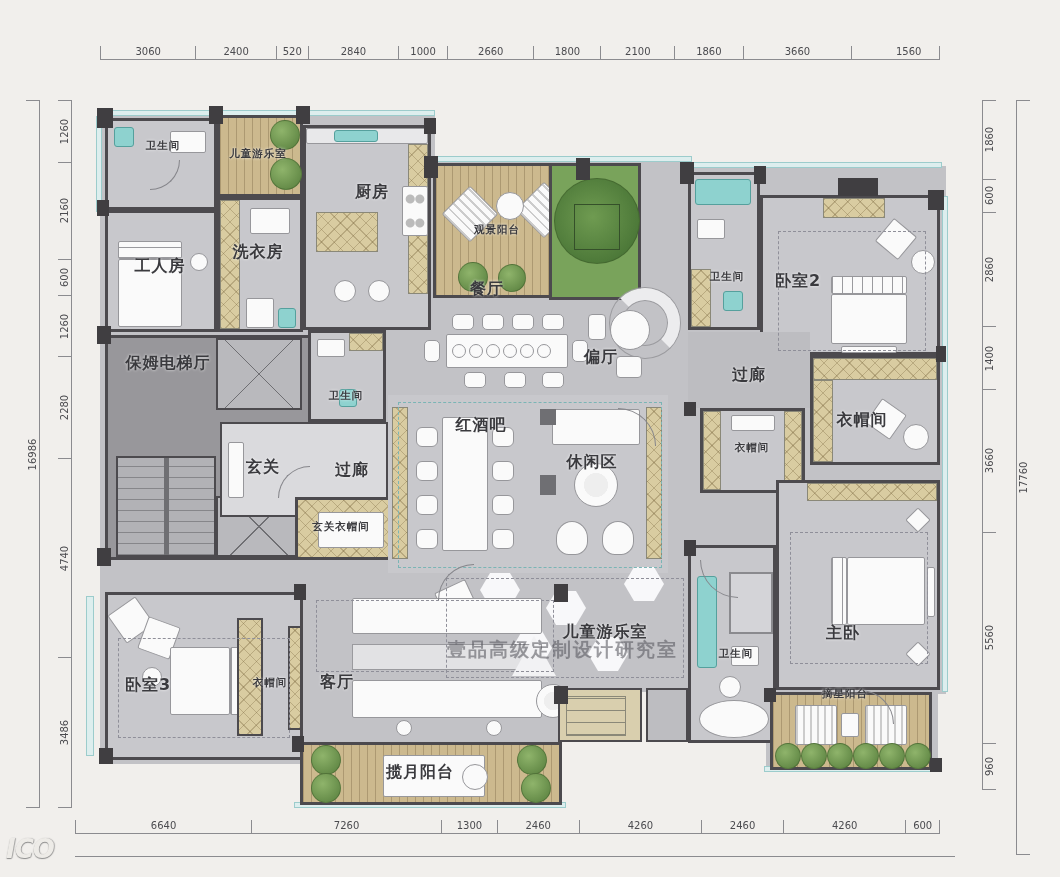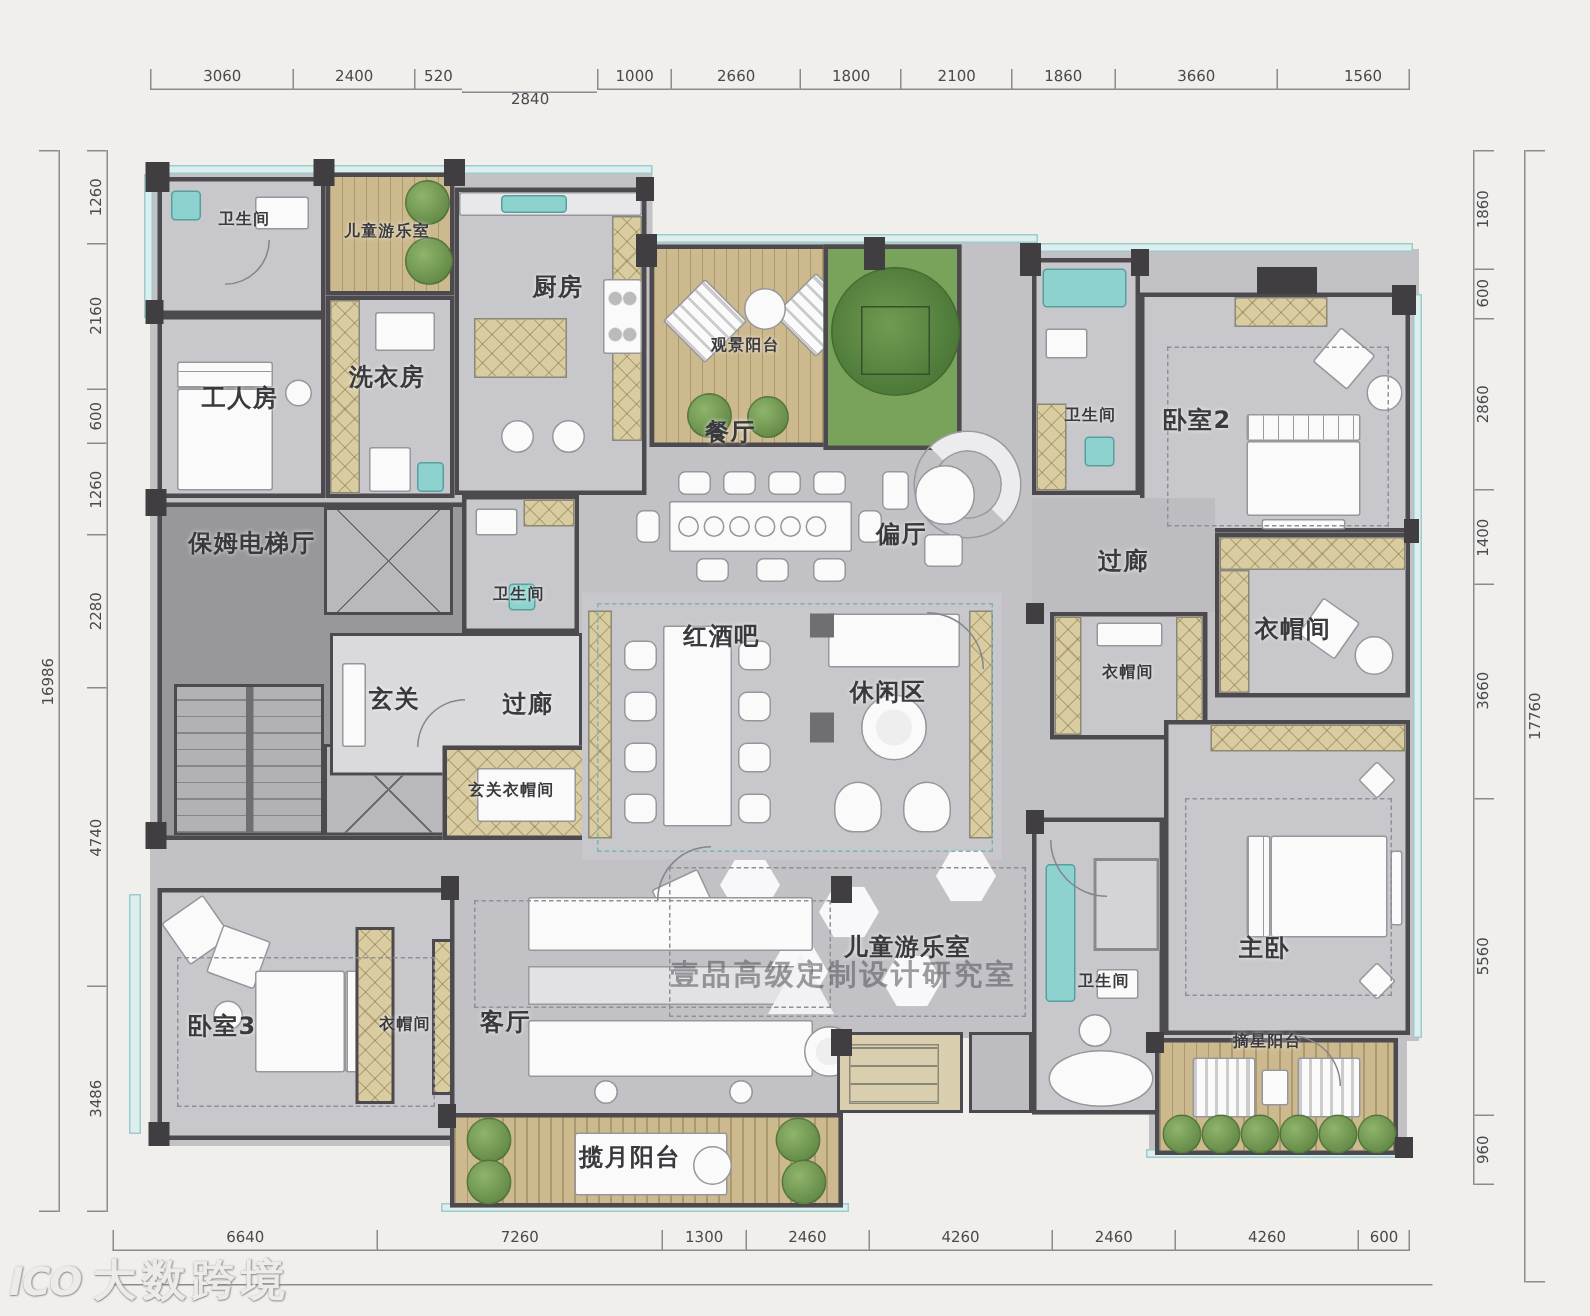--- a/index.html
+++ b/index.html
@@ -374,7 +374,7 @@
       <div class="dim-seg" style="flex-grow: 520;">
         <span class="dim-label">520</span>
       </div>
-      <div class="dim-seg" style="flex-grow: 2840; margin-top: 15px;">
+      <div class="dim-seg" style="flex-grow: 2840;">
         <span class="dim-label">2840</span>
       </div>
       <div class="dim-seg" style="flex-grow: 1000;">

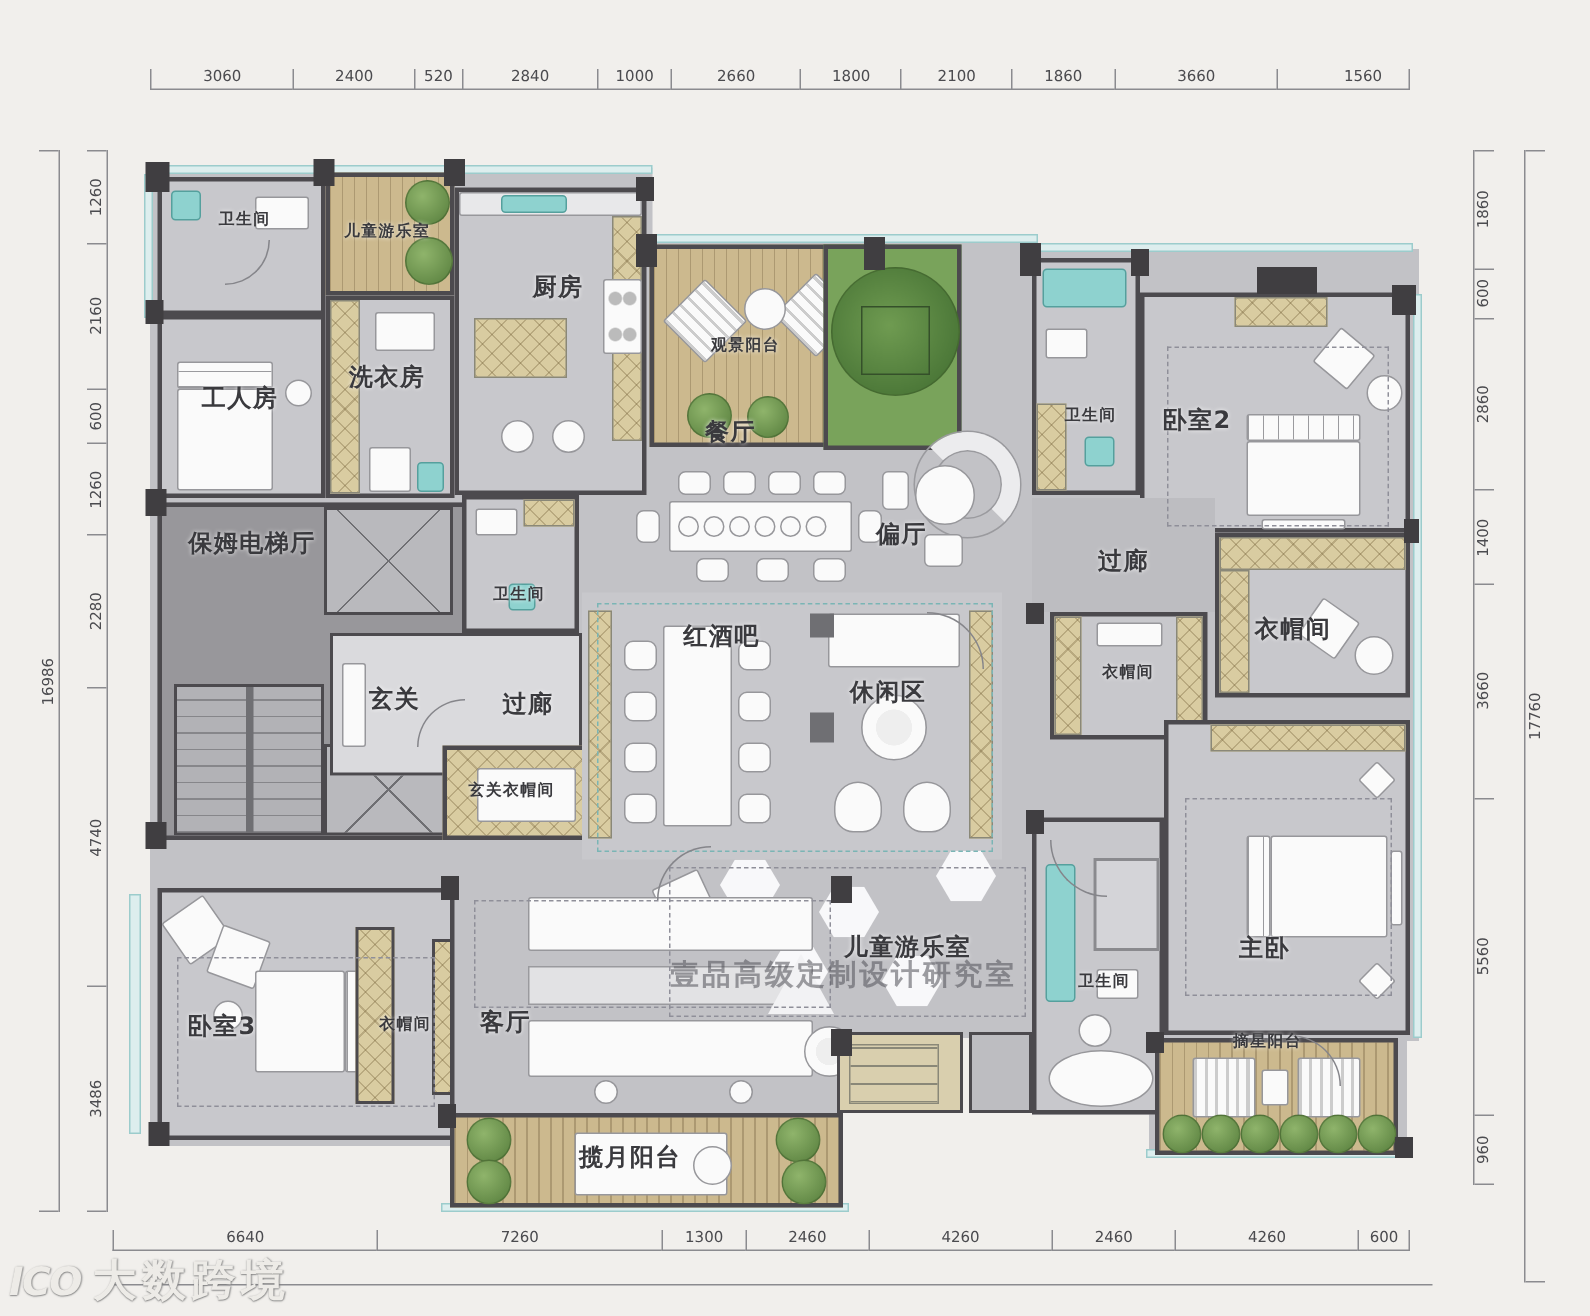--- a/index.html
+++ b/index.html
@@ -49,7 +49,7 @@
   .dim-v .dim-label{transform:rotate(-90deg);white-space:nowrap;}
   .line-r{border-right:1px solid #8b8b8f;} .line-l{border-left:1px solid #8b8b8f;}
   .wm-studio{position:absolute;font-size:19px;font-weight:bold;color:rgba(88,88,94,.58);letter-spacing:2px;z-index:40;white-space:nowrap;}
-  .wm-brand{position:absolute;z-index:40;font-weight:bold;color:#edebe7;display:flex;align-items:baseline;gap:8px;
+  .wm-brand{position:absolute;z-index:40;font-weight:bold;color:#edebe7;display:flex;align-items:baseline;gap:18px;
     text-shadow:0 1px 1px rgba(130,130,130,.9),1px 0 1px rgba(130,130,130,.6);}
 </style>
 </head>

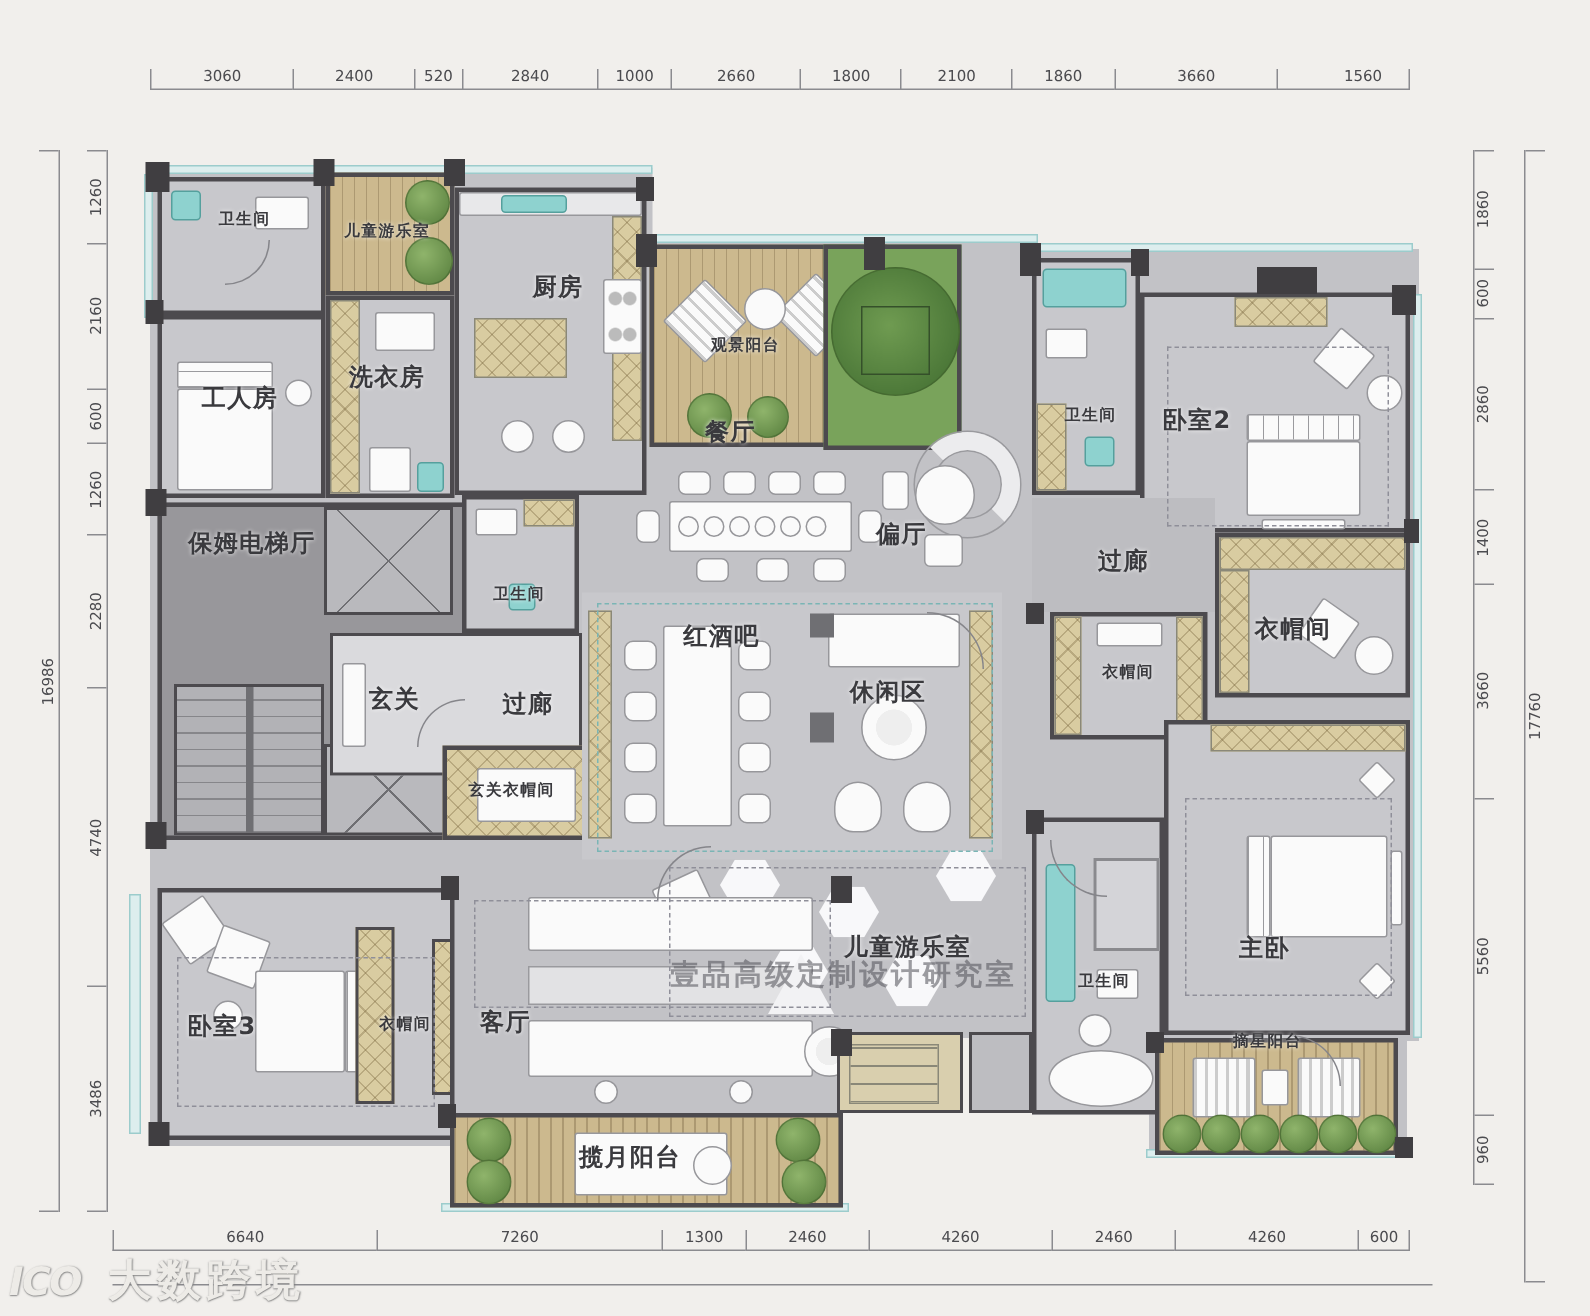--- a/index.html
+++ b/index.html
@@ -486,7 +486,6 @@
   <span class="wm-studio" style="left:447px;top:637px;">壹品高级定制设计研究室</span>
   <div class="wm-brand" style="left:6px;top:834px;">
     <span style="font-size:26px;font-style:italic;letter-spacing:-1px;">ICO</span>
-    <span style="font-size:29px;letter-spacing:4px;">大数跨境</span>
   </div>
 </div>
 

